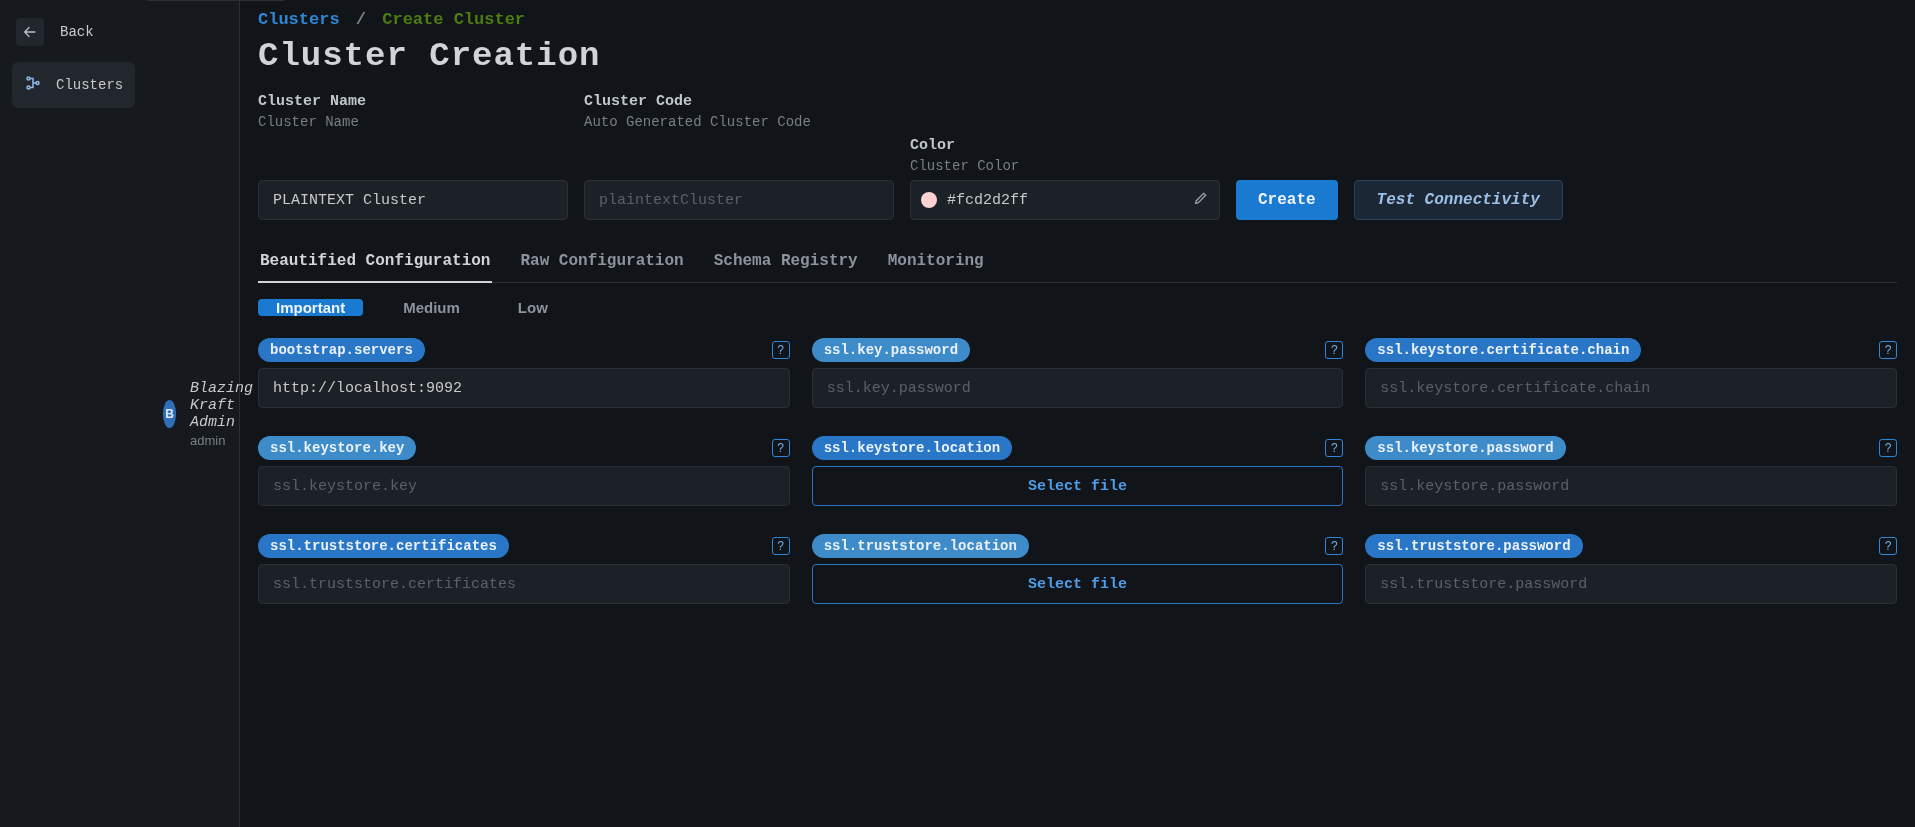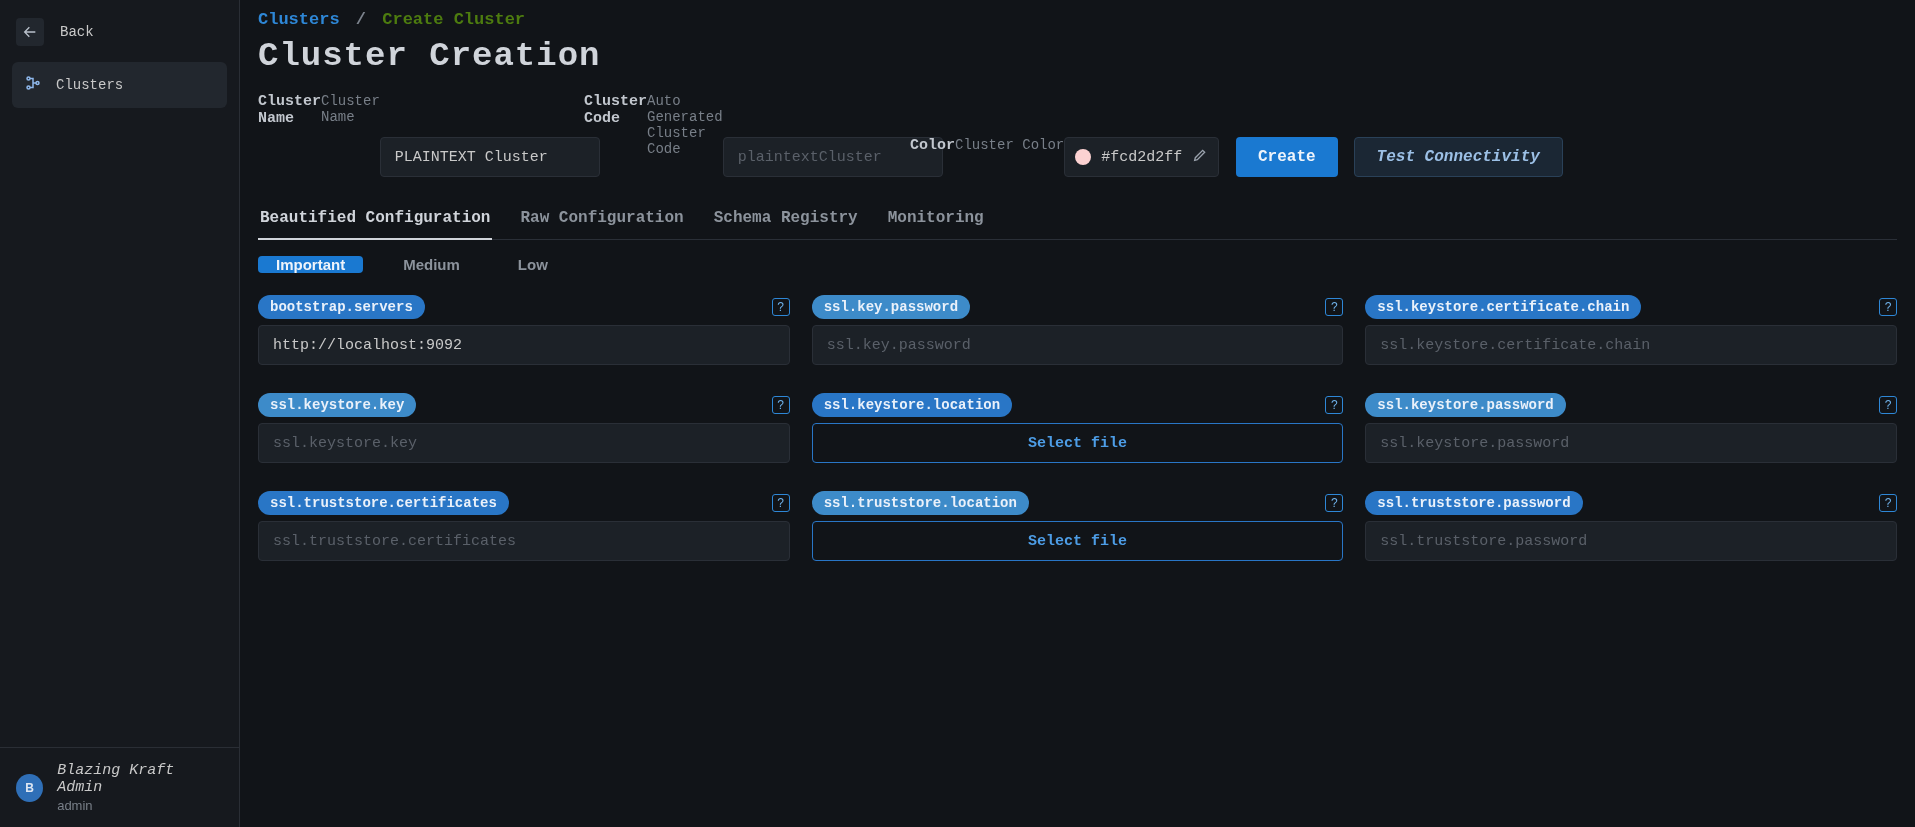--- a/index.html
+++ b/index.html
@@ -18,7 +18,7 @@
   background: #16191e;
   border-right: 1px solid #2a2e35;
   display: flex;
-  flex-direction: column;
+  flex-direction: row;
   position: relative;
 }
 .sidebar-top { padding: 8px 6px; }

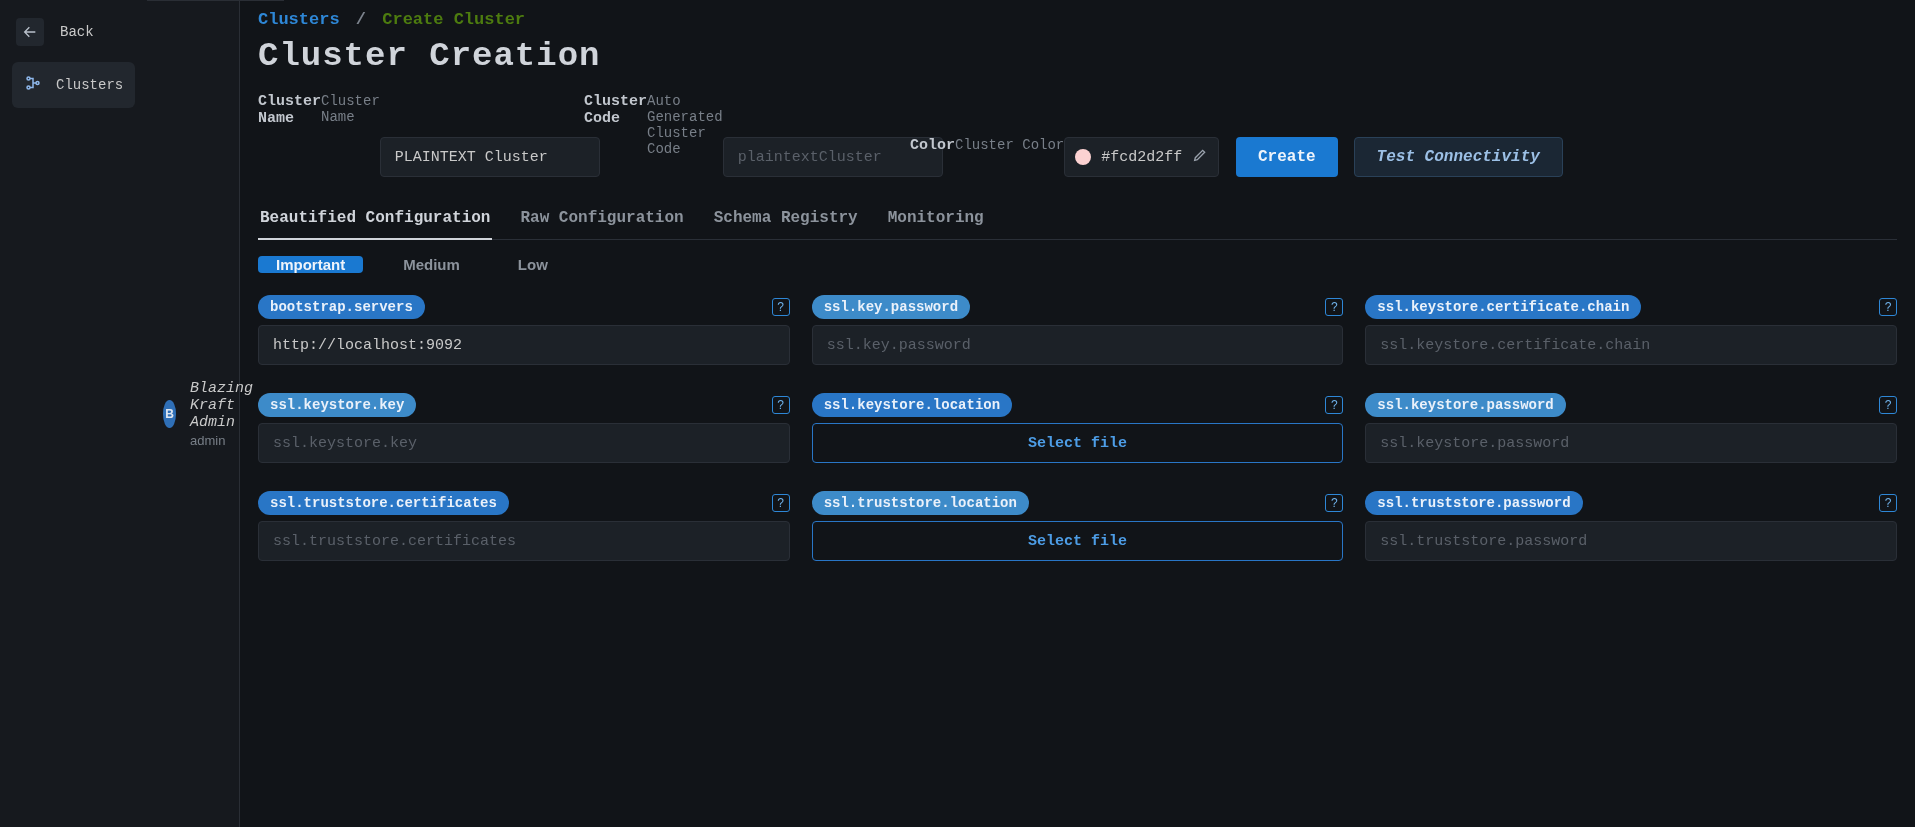--- a/index.html
+++ b/index.html
@@ -102,7 +102,7 @@
   align-items: flex-end;
   margin-bottom: 22px;
 }
-.field-block { display: flex; }
+.field-block { display: flex; flex-direction: column; }
 .field-label { color: #c2c7ce; font-size: 15px; font-weight: 600; margin-bottom: 4px; }
 .field-sub { color: #787f88; font-size: 14px; margin-bottom: 6px; }
 .text-input {

